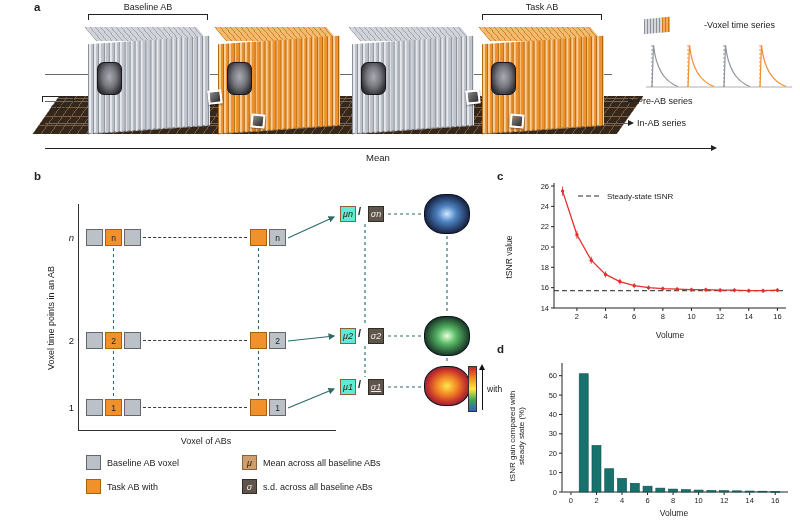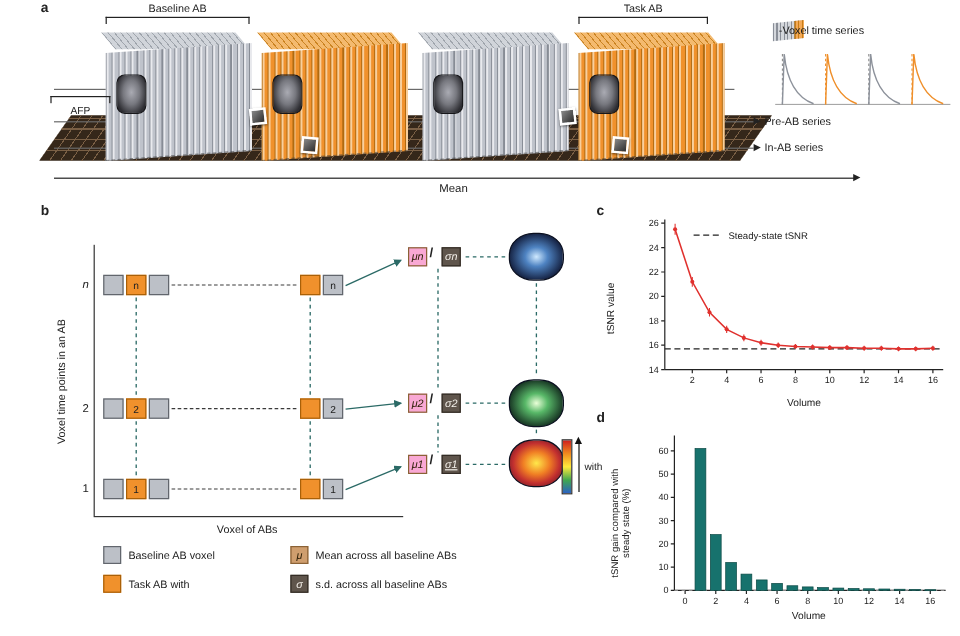--- a/index.html
+++ b/index.html
@@ -73,7 +73,7 @@
 <div class="bracket" style="left:88px;top:14px;width:120px">
   <span class="blab">Baseline AB</span>
 </div>
-<div class="bracket" style="left:482px;top:14px;width:108px">
+<div class="bracket" style="left:482px;top:14px;width:120px">
   <span class="blab">Task AB</span>
 </div>
 <div class="bracket" style="left:42px;top:80px;width:50px">

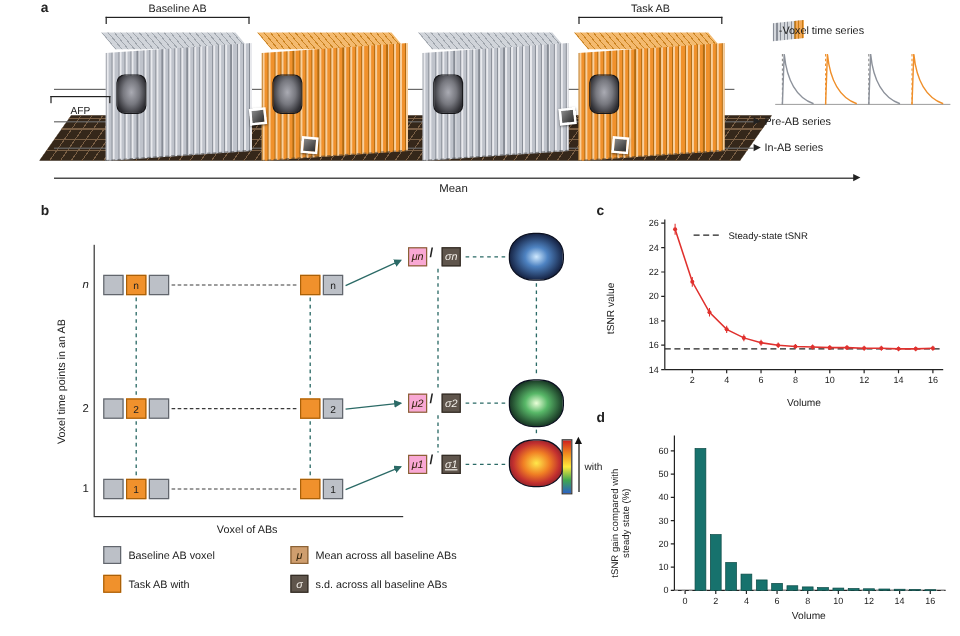--- a/index.html
+++ b/index.html
@@ -123,7 +123,7 @@
 <div class="stack-icon">
     <div class="or"></div>
   </div>
-<div class="atext" style="left:649px;top:20px">-Voxel time series</div>
+<div class="atext" style="left:704px;top:20px">-Voxel time series</div>
 
 <svg style="left:642px;top:36px" width="154" height="58">
   <path d="M4 51 H150" stroke="#999" stroke-width="0.8" fill="none"></path>

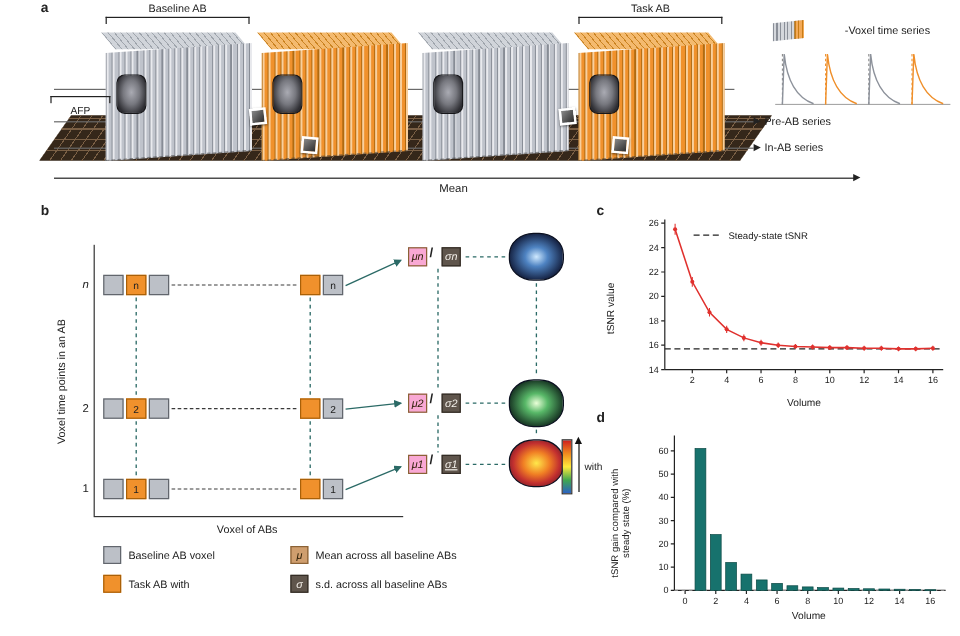--- a/index.html
+++ b/index.html
@@ -76,7 +76,7 @@
 <div class="bracket" style="left:482px;top:14px;width:120px">
   <span class="blab">Task AB</span>
 </div>
-<div class="bracket" style="left:42px;top:80px;width:50px">
+<div class="bracket" style="left:42px;top:96px;width:32px">
   <span class="blab below">AFP</span>
 </div>
 

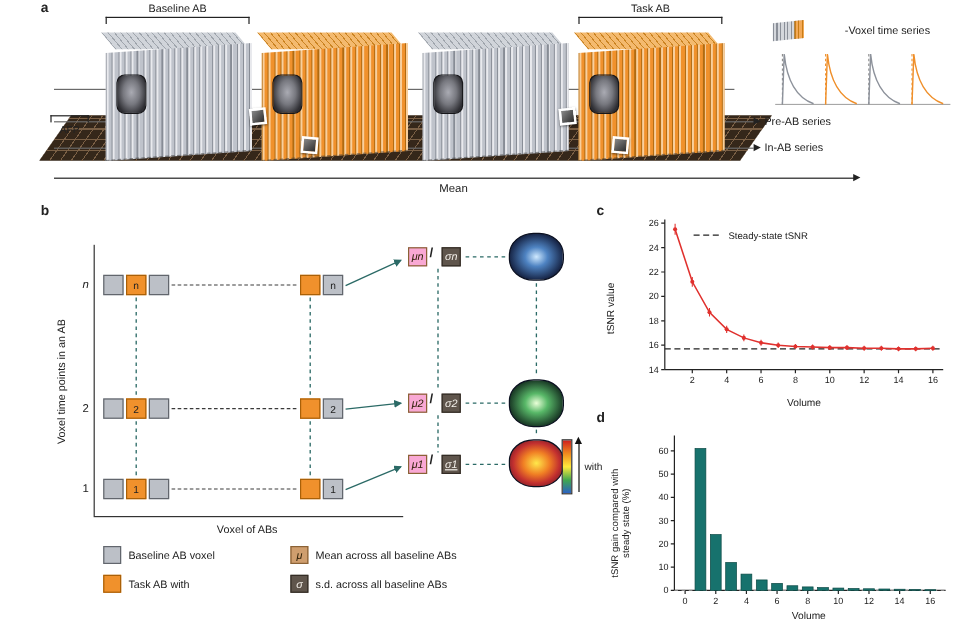--- a/index.html
+++ b/index.html
@@ -42,7 +42,7 @@
   .sq.task{background:#f0912c;border-color:#a96008}
   .hdash{position:absolute;border-top:1.6px dashed #3a3a3a;z-index:2}
   .mu,.sg{position:absolute;width:16px;height:16px;border:1px solid;z-index:2;display:flex;align-items:center;justify-content:center;font-size:9px;font-style:italic}
-  .mu{background:#f9a8d4;border-color:#8a6236;color:#2f2008}
+  .mu{background:#5eead4;border-color:#8a6236;color:#2f2008}
   .sg{background:#5f554c;border-color:#332c25;color:#f3efe9}
   .slash{position:absolute;font-size:11px;font-weight:bold;z-index:2}
   .brain{position:absolute;width:46px;height:40px;border-radius:45%;border:1px solid #0b1020;z-index:2}

